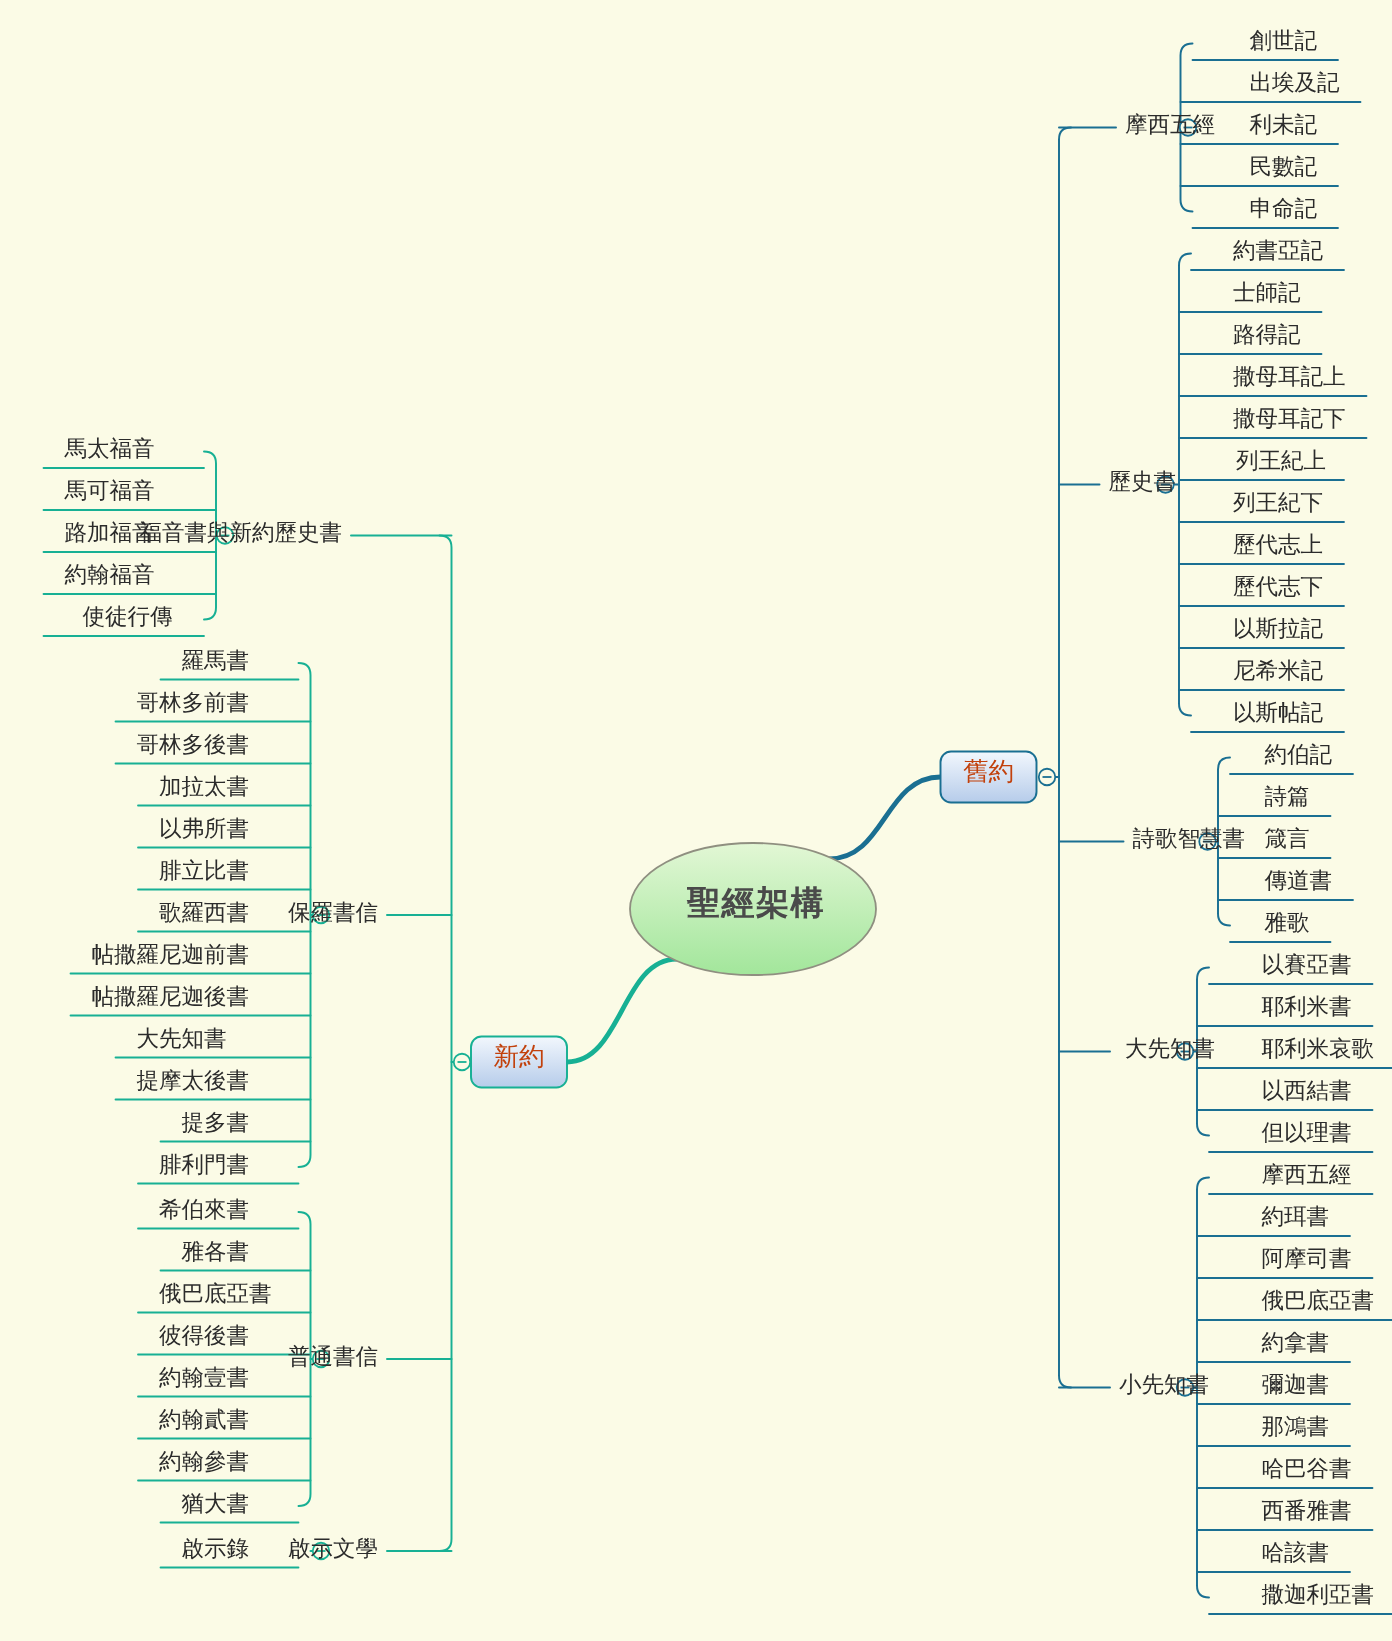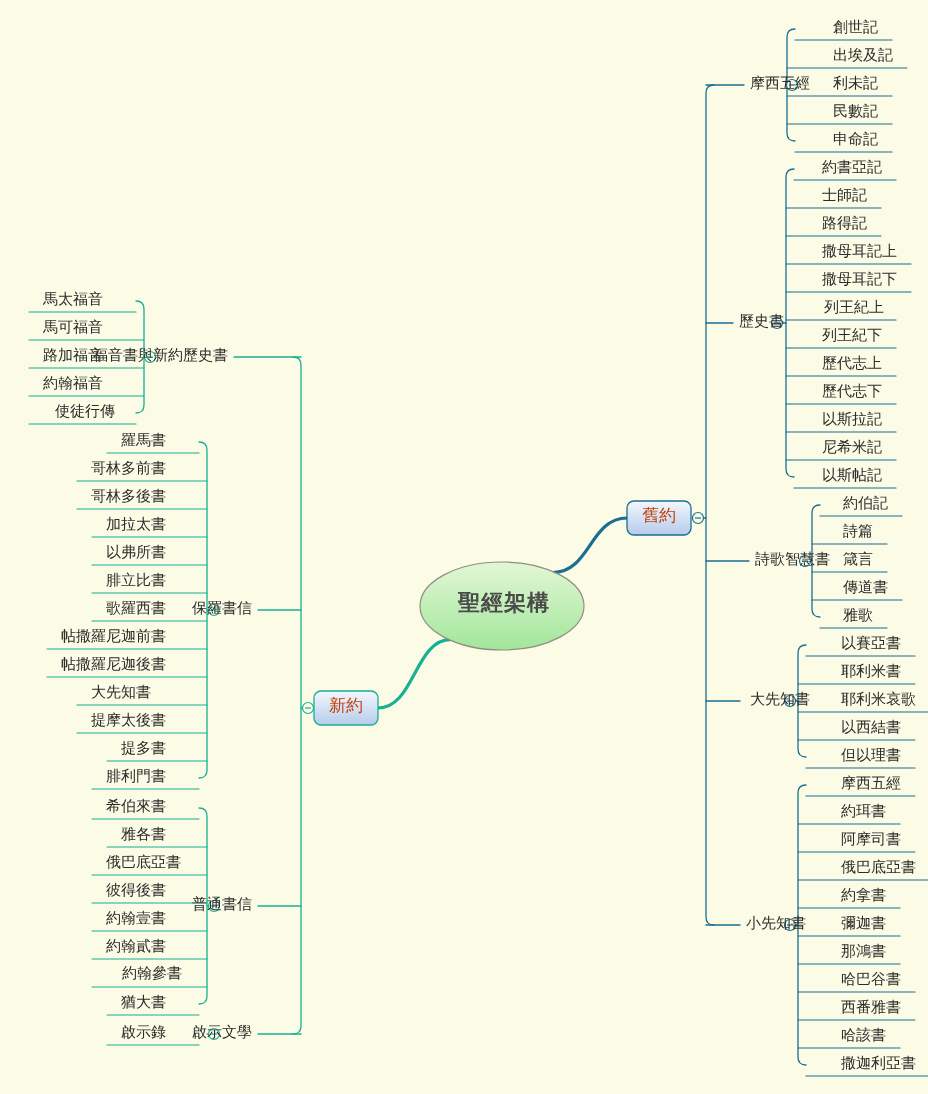--- a/index.html
+++ b/index.html
@@ -269,7 +269,7 @@
     <div class="node-text leaf-text" style="left: 106px; top: 882.7px;">彼得後書</div>
     <div class="node-text leaf-text" style="left: 106px; top: 910.7px;">約翰壹書</div>
     <div class="node-text leaf-text" style="left: 106px; top: 938.7px;">約翰貳書</div>
-    <div class="node-text leaf-text" style="left: 122px; top: 966.7px; font-family: Liberation Mono, monospace;">約翰參書</div>
+    <div class="node-text leaf-text" style="left: 106px; top: 966.7px;">約翰參書</div>
     <div class="node-text leaf-text" style="left: 121px; top: 994.7px;">猶大書</div>
     <div class="node-text cat-text" style="left: 192px; top: 1024.7px;">啟示文學</div>
     <div class="node-text leaf-text" style="left: 121px; top: 1024.7px;">啟示錄</div>

